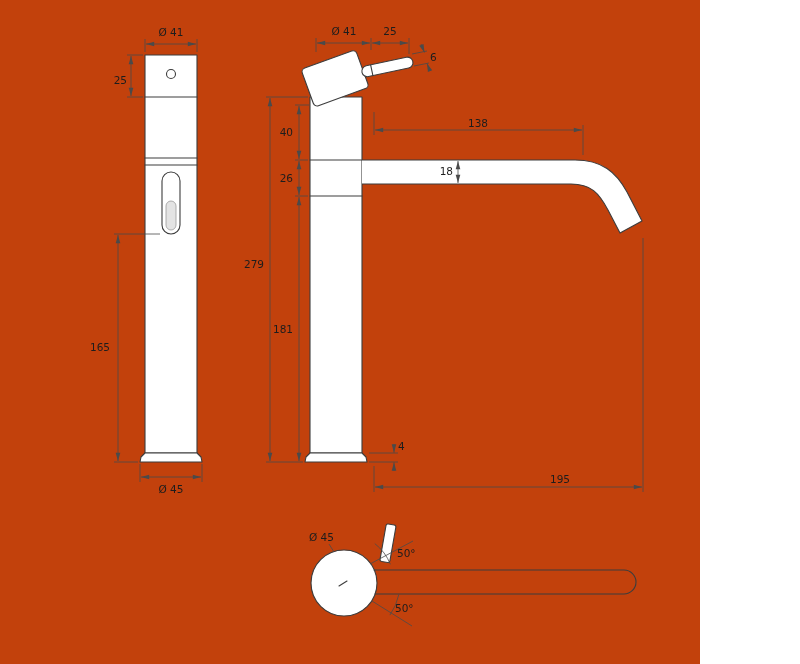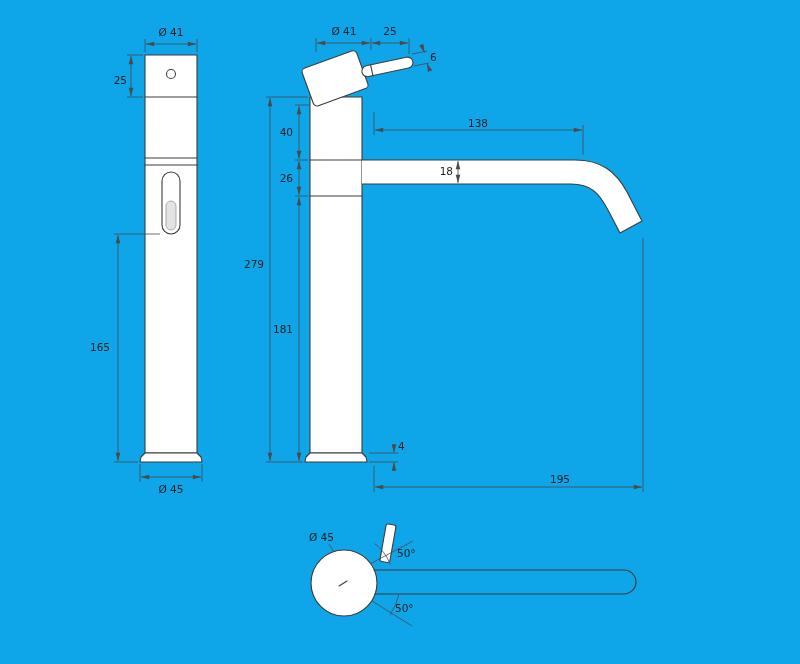--- a/index.html
+++ b/index.html
@@ -3,7 +3,7 @@
 <meta charset="utf-8">
 <style>
   html,body { margin:0; padding:0; background:#ffffff; }
-  .canvas { position:relative; width:800px; height:664px; background:#0ea5e9; overflow:hidden;
+  .canvas { position:relative; width:700px; height:664px; background:#c2410c; overflow:hidden;
             font-family:"DejaVu Sans", "Liberation Sans", sans-serif; }
   svg { position:absolute; left:0; top:0; }
   .edge  { fill:none; stroke:#3d3d3d; stroke-width:1.1; stroke-linejoin:round; stroke-linecap:round; }

